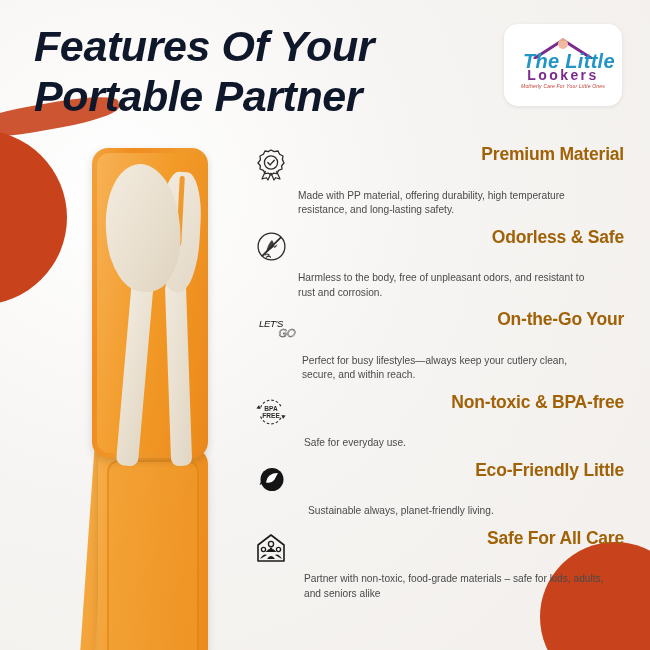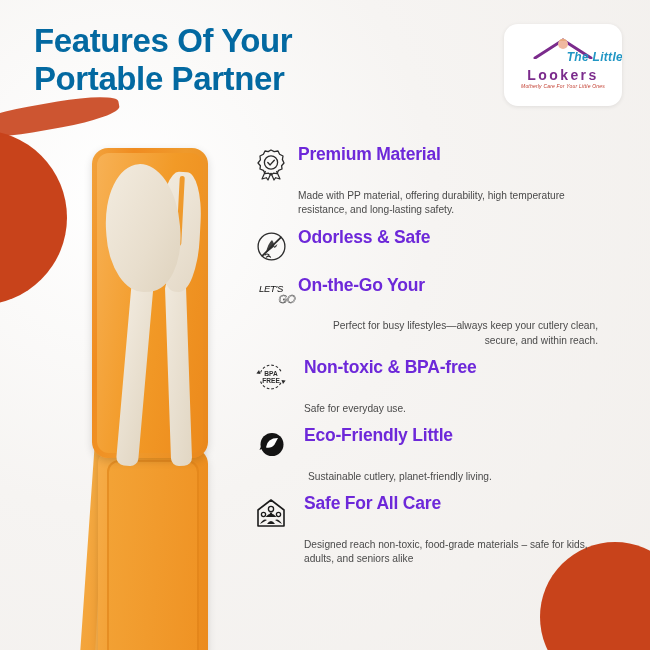--- a/index.html
+++ b/index.html
@@ -29,10 +29,11 @@
   
   #header { position:absolute; left:34px; top:22px; width:600px; height:95px; }
   #page-title {
-    color:#0369a1;
-    font-size:33px;
+    color:#0f172a;
+    font-size:43px;
     line-height:1.16;
     font-weight:bold;
+    font-style:italic;
     letter-spacing:-.4px;
     max-width:420px;
     white-space:pre-line;

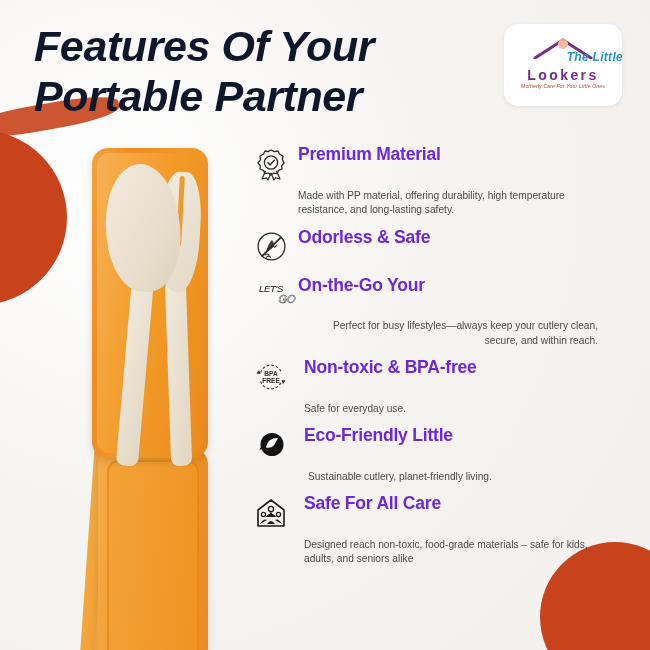--- a/index.html
+++ b/index.html
@@ -51,8 +51,8 @@
   }
   #logo-inner { position:relative; width:112px; height:72px; }
   .logo-line1 {
-    position:absolute; top:21px; left:4px; width:112px; text-align:right;
-    font-size:12px; font-style:italic; font-weight:bold;
+    position:absolute; top:21px; left:16px; width:112px; text-align:left;
+    font-size:20px; font-style:italic; font-weight:bold;
     color:#2196c4; letter-spacing:.3px;
   }
   .logo-line2 {

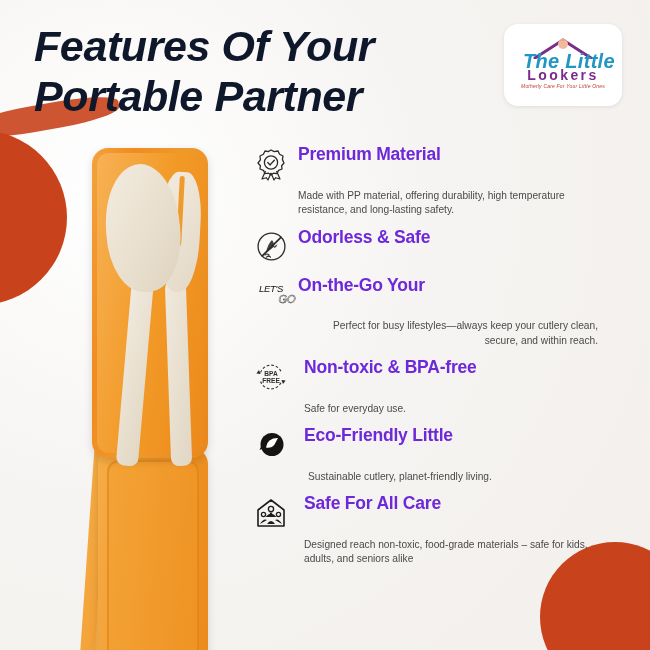--- a/index.html
+++ b/index.html
@@ -142,12 +142,13 @@
   }
   .feature-body { flex:1; padding-top:1px; }
   .feature-title {
-    color:#6d28d9;
+    color:#a16207;
     font-size:17.5px;
     font-weight:bold;
     letter-spacing:-.2px;
     line-height:1.12;
     margin-bottom:3px;
+    text-align:right;
   }
   .feature-desc {
     color:#4a4a4a;

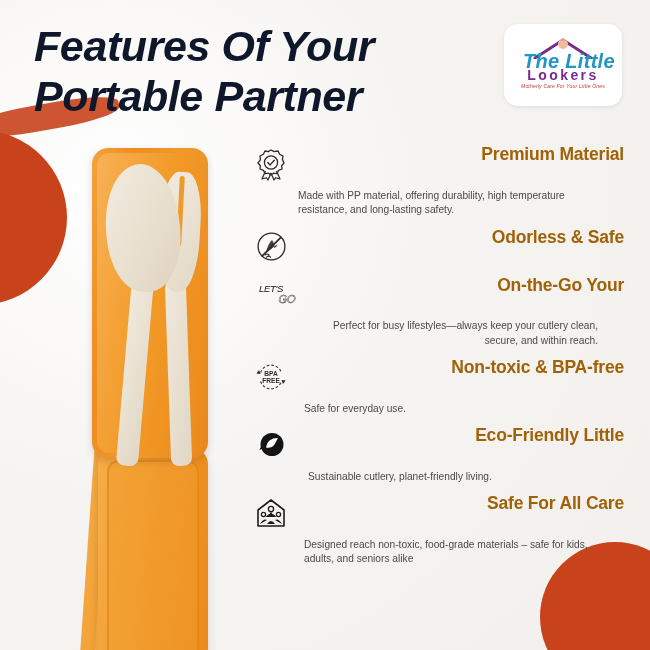--- a/index.html
+++ b/index.html
@@ -239,6 +239,7 @@
     </div>
     <div class="feature-body">
       <div class="feature-title">Odorless &amp; Safe</div>
+      <div class="feature-desc">Harmless to the body, free of unpleasant odors, and resistant to rust and corrosion.</div>
     </div>
   </div>
 

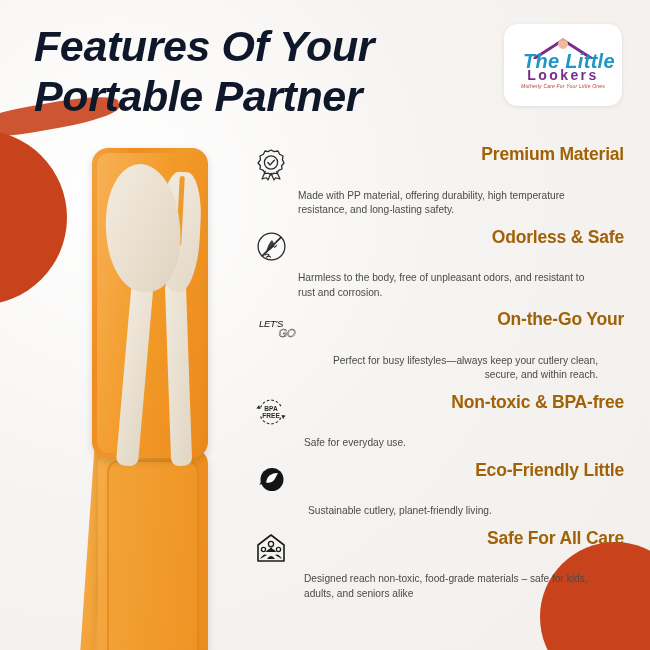--- a/index.html
+++ b/index.html
@@ -158,7 +158,7 @@
     margin-top:24px;
   }
   .f-idx-3 .feature-body, .f-idx-4 .feature-body, .f-idx-5 .feature-body { padding-left:6px; }
-  .f-idx-2 .feature-desc { padding-left:4px;text-align:right; }
+  .f-idx-2 .feature-desc { padding-left:4px; }
   .f-idx-4 .feature-desc { padding-left:4px; }
 
   .letsgo {

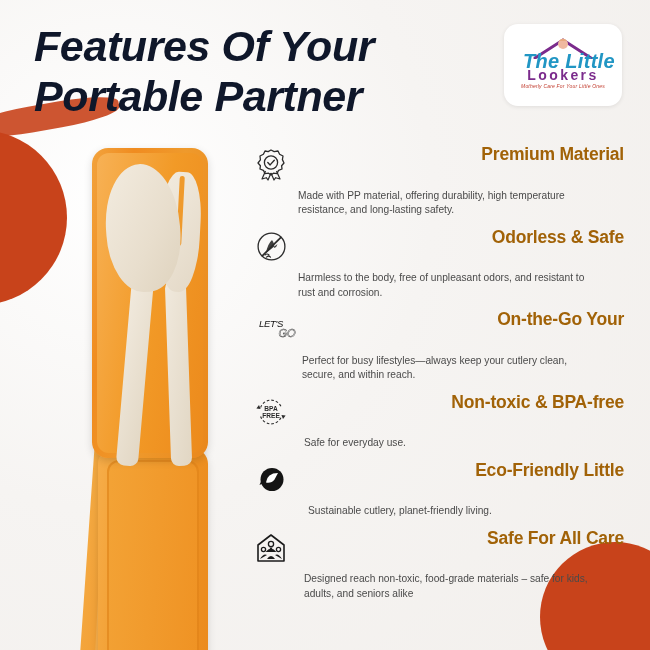--- a/index.html
+++ b/index.html
@@ -283,7 +283,7 @@
     </div>
     <div class="feature-body">
       <div class="feature-title">Eco-Friendly Little</div>
-      <div class="feature-desc">Sustainable cutlery, planet-friendly living.</div>
+      <div class="feature-desc">Sustainable always, planet-friendly living.</div>
     </div>
   </div>
 

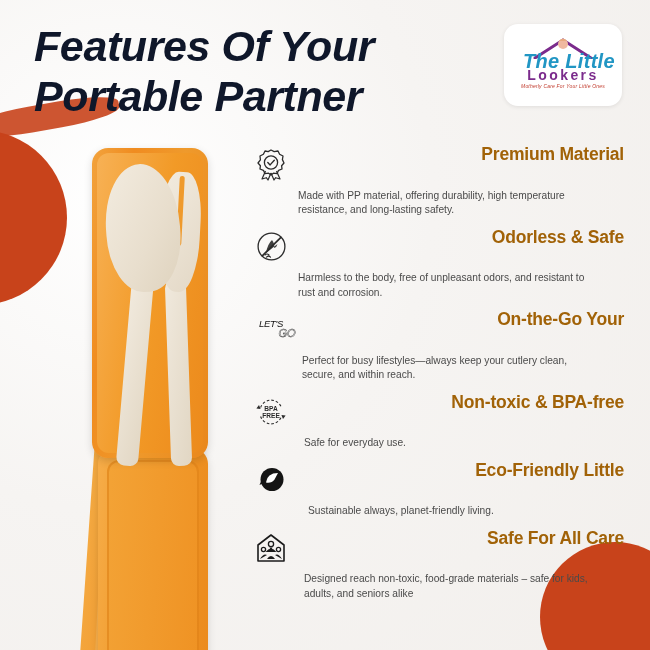--- a/index.html
+++ b/index.html
@@ -302,7 +302,7 @@
     </div>
     <div class="feature-body">
       <div class="feature-title">Safe For All Care</div>
-      <div class="feature-desc">Designed reach non-toxic, food-grade materials – safe for kids, adults, and seniors alike</div>
+      <div class="feature-desc">Partner with non-toxic, food-grade materials – safe for kids, adults, and seniors alike</div>
     </div>
   </div>
 

